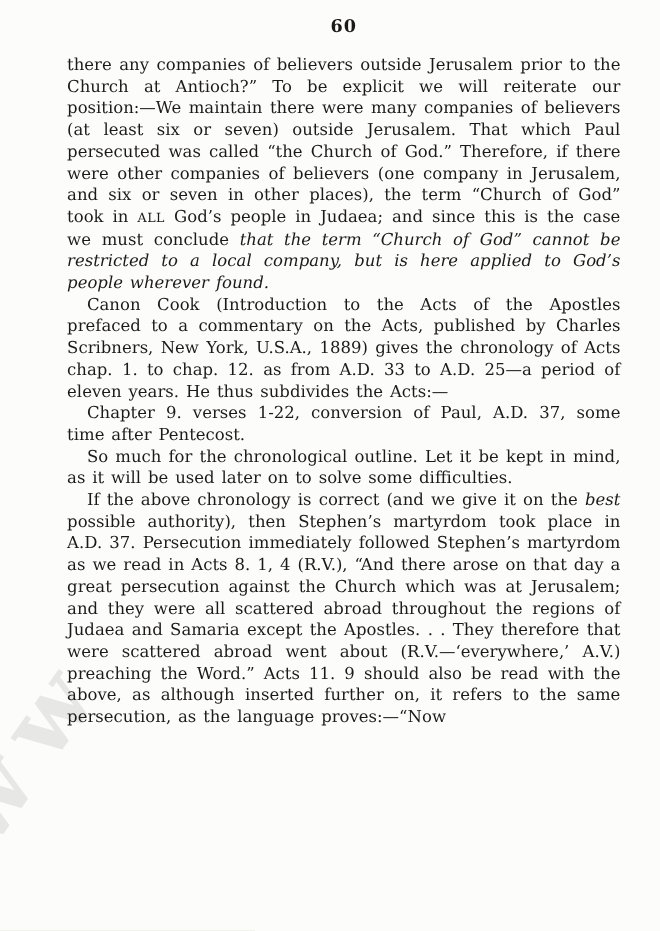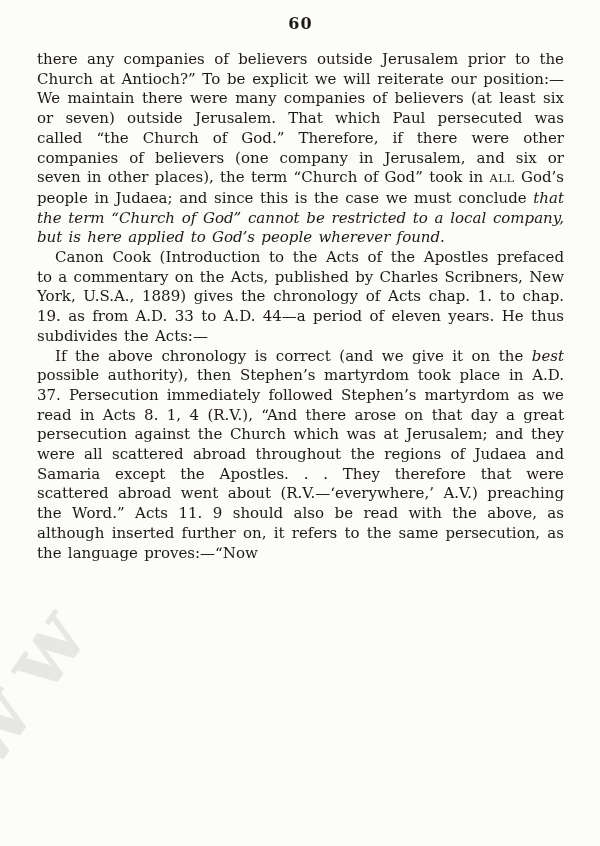--- a/index.html
+++ b/index.html
@@ -21,6 +21,7 @@
     position: relative;
     padding: 14px 36px 0 37px;
     z-index: 2;
+    margin-left: 24px;
   }
   .pageno {
     text-align: center;

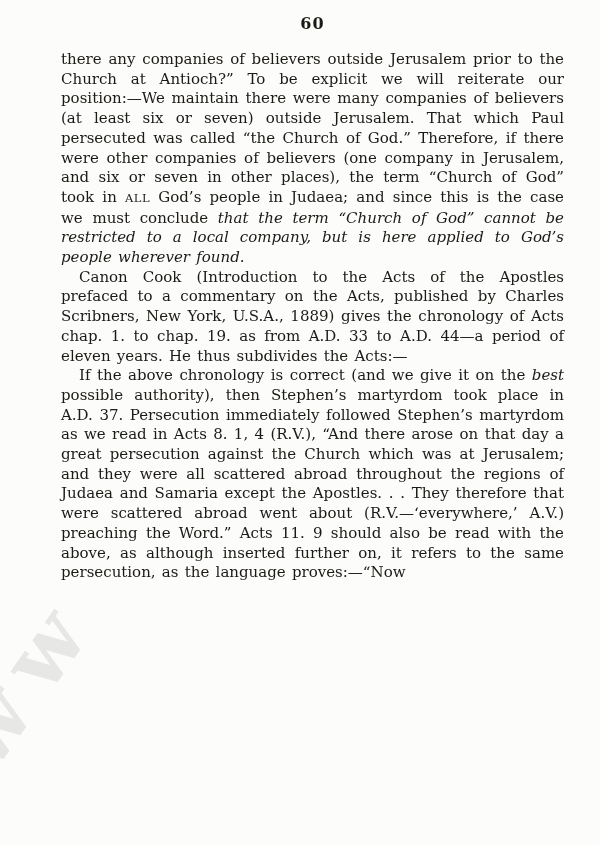--- a/index.html
+++ b/index.html
@@ -73,7 +73,7 @@
 
     <div class="text-block">
         <p class="para"><span class="normal">there any companies of believers outside Jerusalem prior to the Church at Antioch?” To be explicit we will reiterate our position:—We maintain there were many companies of believers (at least six or seven) outside Jerusalem. That which Paul persecuted was called “the Church of God.” Therefore, if there were other companies of believers (one company in Jerusalem, and six or seven in other places), the term “Church of God” took in </span><span class="smallcaps">ALL</span><span class="normal"> God’s people in Judaea; and since this is the case we must conclude </span><span class="italic">that the term “Church of God” cannot be restricted to a local company, but is here applied to God’s people wherever found.</span></p>
-        <p class="para indent"><span class="normal">Canon Cook (Introduction to the Acts of the Apostles prefaced to a commentary on the Acts, published by Charles Scribners, New York, U.S.A., 1889) gives the chronology of Acts chap. 1. to chap. 19. as from A.D. 33 to A.D. 44—a period of eleven years. He thus subdivides the Acts:—</span></p>
+        <p class="para indent"><span class="normal">Canon Cook (Introduction to the Acts of the Apostles prefaced to a commentary on the Acts, published by Charles Scribners, New York, U.S.A., 1889) gives the chronology of Acts chap. 1. to chap. 12. as from A.D. 33 to A.D. 25—a period of eleven years. He thus subdivides the Acts:—</span></p>
         <p class="para indent"><span class="normal">If the above chronology is correct (and we give it on the </span><span class="italic">best</span><span class="normal"> possible authority), then Stephen’s martyrdom took place in A.D. 37. Persecution immediately followed Stephen’s martyrdom as we read in Acts 8. 1, 4 (R.V.), “And there arose on that day a great persecution against the Church which was at Jerusalem; and they were all scattered abroad throughout the regions of Judaea and Samaria except the Apostles. . . They therefore that were scattered abroad went about (R.V.—‘everywhere,’ A.V.) preaching the Word.” Acts 11. 9 should also be read with the above, as although inserted further on, it refers to the same persecution, as the language proves:—“Now</span></p>
       </div>
   </div>

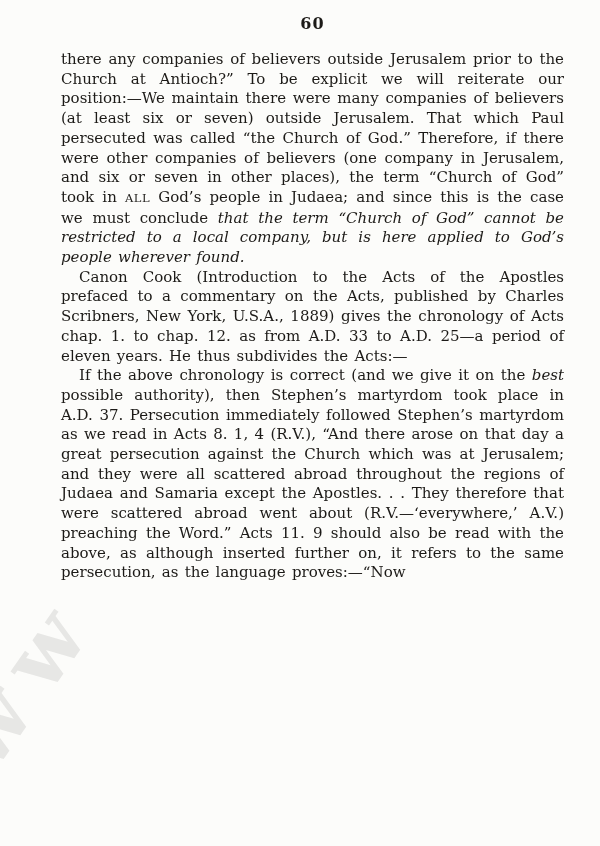--- a/index.html
+++ b/index.html
@@ -74,6 +74,7 @@
     <div class="text-block">
         <p class="para"><span class="normal">there any companies of believers outside Jerusalem prior to the Church at Antioch?” To be explicit we will reiterate our position:—We maintain there were many companies of believers (at least six or seven) outside Jerusalem. That which Paul persecuted was called “the Church of God.” Therefore, if there were other companies of believers (one company in Jerusalem, and six or seven in other places), the term “Church of God” took in </span><span class="smallcaps">ALL</span><span class="normal"> God’s people in Judaea; and since this is the case we must conclude </span><span class="italic">that the term “Church of God” cannot be restricted to a local company, but is here applied to God’s people wherever found.</span></p>
         <p class="para indent"><span class="normal">Canon Cook (Introduction to the Acts of the Apostles prefaced to a commentary on the Acts, published by Charles Scribners, New York, U.S.A., 1889) gives the chronology of Acts chap. 1. to chap. 12. as from A.D. 33 to A.D. 25—a period of eleven years. He thus subdivides the Acts:—</span></p>
+        <p class="para indent"><span class="normal">Chapter 9. verses 1-22, conversion of Paul, A.D. 37, some time after Pentecost.</span></p>
         <p class="para indent"><span class="normal">If the above chronology is correct (and we give it on the </span><span class="italic">best</span><span class="normal"> possible authority), then Stephen’s martyrdom took place in A.D. 37. Persecution immediately followed Stephen’s martyrdom as we read in Acts 8. 1, 4 (R.V.), “And there arose on that day a great persecution against the Church which was at Jerusalem; and they were all scattered abroad throughout the regions of Judaea and Samaria except the Apostles. . . They therefore that were scattered abroad went about (R.V.—‘everywhere,’ A.V.) preaching the Word.” Acts 11. 9 should also be read with the above, as although inserted further on, it refers to the same persecution, as the language proves:—“Now</span></p>
       </div>
   </div>

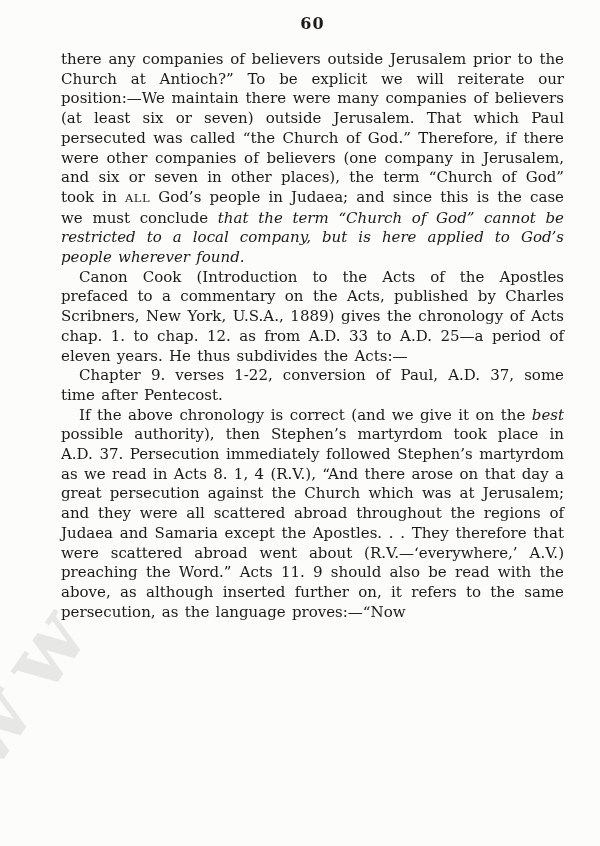--- a/index.html
+++ b/index.html
@@ -75,6 +75,7 @@
         <p class="para"><span class="normal">there any companies of believers outside Jerusalem prior to the Church at Antioch?” To be explicit we will reiterate our position:—We maintain there were many companies of believers (at least six or seven) outside Jerusalem. That which Paul persecuted was called “the Church of God.” Therefore, if there were other companies of believers (one company in Jerusalem, and six or seven in other places), the term “Church of God” took in </span><span class="smallcaps">ALL</span><span class="normal"> God’s people in Judaea; and since this is the case we must conclude </span><span class="italic">that the term “Church of God” cannot be restricted to a local company, but is here applied to God’s people wherever found.</span></p>
         <p class="para indent"><span class="normal">Canon Cook (Introduction to the Acts of the Apostles prefaced to a commentary on the Acts, published by Charles Scribners, New York, U.S.A., 1889) gives the chronology of Acts chap. 1. to chap. 12. as from A.D. 33 to A.D. 25—a period of eleven years. He thus subdivides the Acts:—</span></p>
         <p class="para indent"><span class="normal">Chapter 9. verses 1-22, conversion of Paul, A.D. 37, some time after Pentecost.</span></p>
+        <p class="para indent"><span class="normal">So much for the chronological outline. Let it be kept in mind, as it will be used later on to solve some difficulties.</span></p>
         <p class="para indent"><span class="normal">If the above chronology is correct (and we give it on the </span><span class="italic">best</span><span class="normal"> possible authority), then Stephen’s martyrdom took place in A.D. 37. Persecution immediately followed Stephen’s martyrdom as we read in Acts 8. 1, 4 (R.V.), “And there arose on that day a great persecution against the Church which was at Jerusalem; and they were all scattered abroad throughout the regions of Judaea and Samaria except the Apostles. . . They therefore that were scattered abroad went about (R.V.—‘everywhere,’ A.V.) preaching the Word.” Acts 11. 9 should also be read with the above, as although inserted further on, it refers to the same persecution, as the language proves:—“Now</span></p>
       </div>
   </div>

